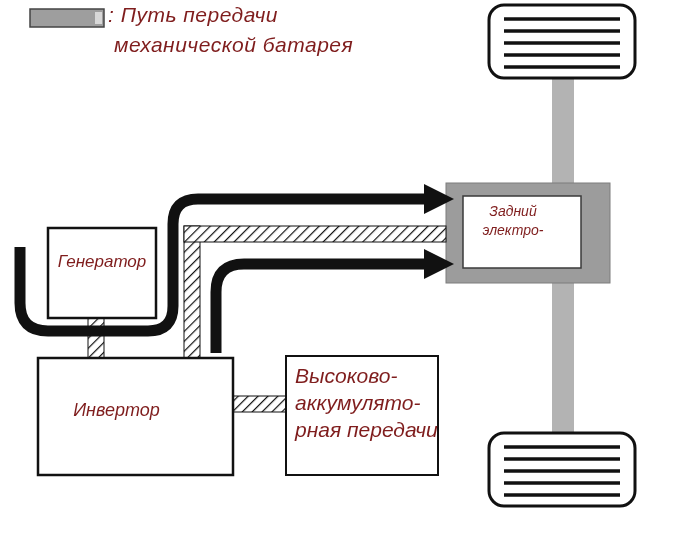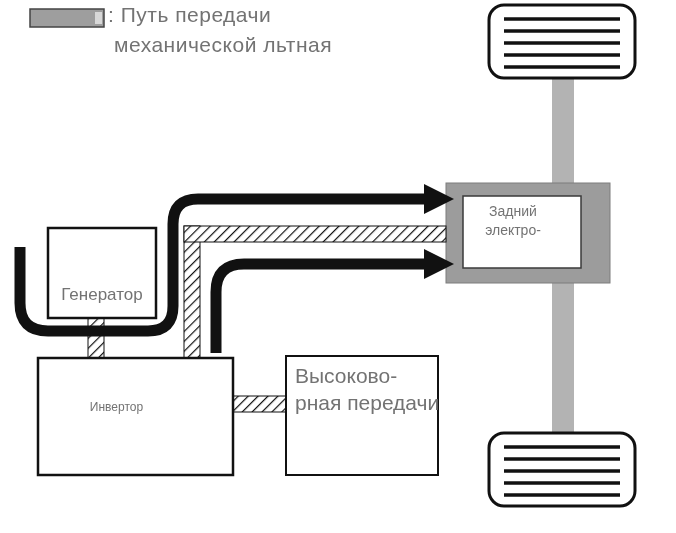--- a/index.html
+++ b/index.html
@@ -13,9 +13,10 @@
   .stage svg { position:absolute; left:0; top:0; }
   .label {
     position:absolute;
-    color:#737373;
+    color:#7f1d1d;
     font-family:"Liberation Sans", sans-serif;
     white-space:nowrap;
+    font-style:italic;
   }
   .legend-line { font-size:21px; letter-spacing:0.5px; }
   .box-label { font-size:17px; }

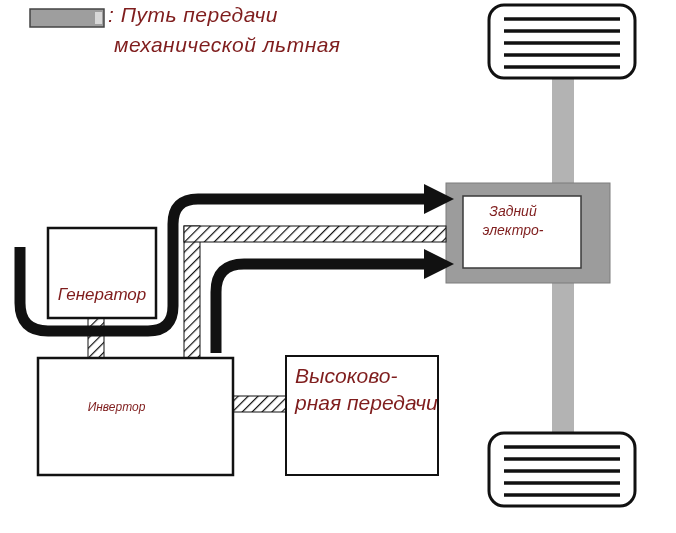--- a/index.html
+++ b/index.html
@@ -82,7 +82,7 @@
   </svg>
 
   <div class="label legend-line" style="left:108px; top:3px;">: Путь передачи</div>
-  <div class="label legend-line" style="left:114px; top:33px;">механической льтная</div>
+  <div class="label legend-line" style="left:114px; top:33px;">механической батарея</div>
 
   <div class="label box-label center" style="left:50px; top:285px; width:104px;">Генератор</div>
 

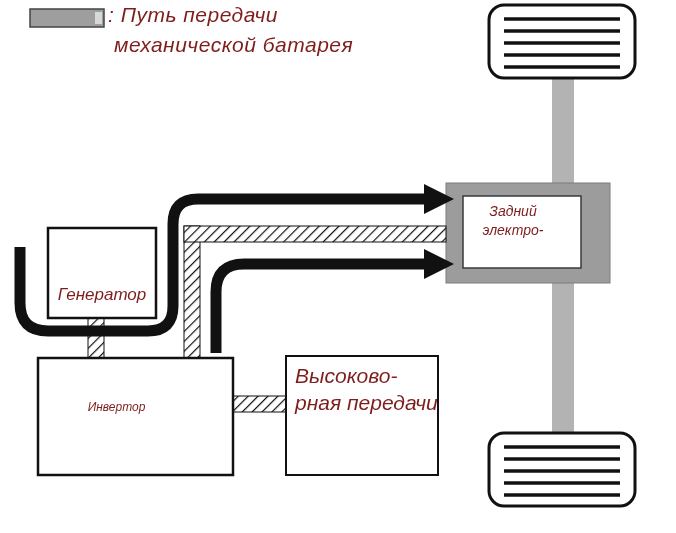--- a/index.html
+++ b/index.html
@@ -84,7 +84,7 @@
   <div class="label legend-line" style="left:108px; top:3px;">: Путь передачи</div>
   <div class="label legend-line" style="left:114px; top:33px;">механической батарея</div>
 
-  <div class="label box-label center" style="left:50px; top:285px; width:104px;">Генератор</div>
+  <div class="label box-label center" style="left:50px; top:252px; width:104px;">Генератор</div>
 
   <div class="label box-label center" style="left:38px; top:400px; width:157px; font-size:12px;">Инвертор</div>
 

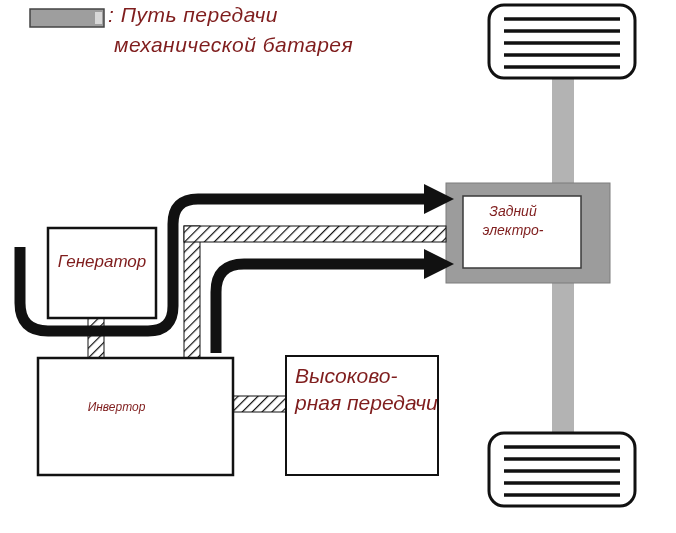--- a/index.html
+++ b/index.html
@@ -86,7 +86,7 @@
 
   <div class="label box-label center" style="left:50px; top:252px; width:104px;">Генератор</div>
 
-  <div class="label box-label center" style="left:38px; top:400px; width:157px; font-size:12px;">Инвертор</div>
+  <div class="label box-label center" style="left:38px; top:400px; width:157px; font-size:18px;">Инвертор</div>
 
   <div class="label battery-label" style="left:295px; top:362px;">
     <span>Высоково-</span>

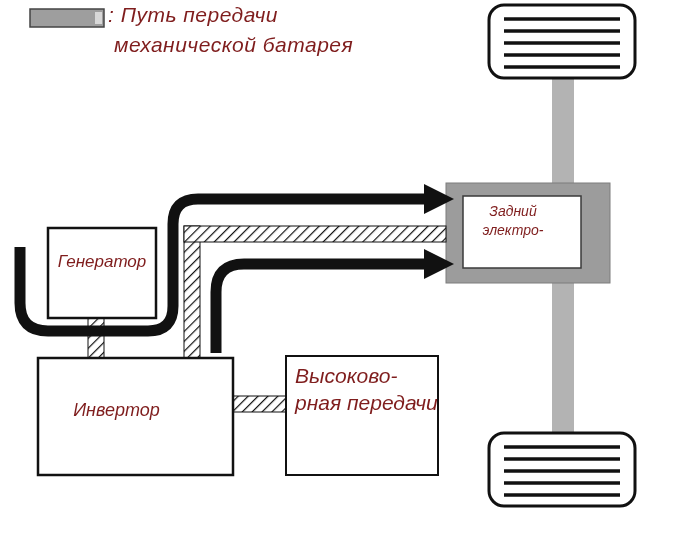--- a/index.html
+++ b/index.html
@@ -90,6 +90,7 @@
 
   <div class="label battery-label" style="left:295px; top:362px;">
     <span>Высоково-</span>
+    <span>аккумулято-</span>
     <span>рная передачи</span>
   </div>
 

